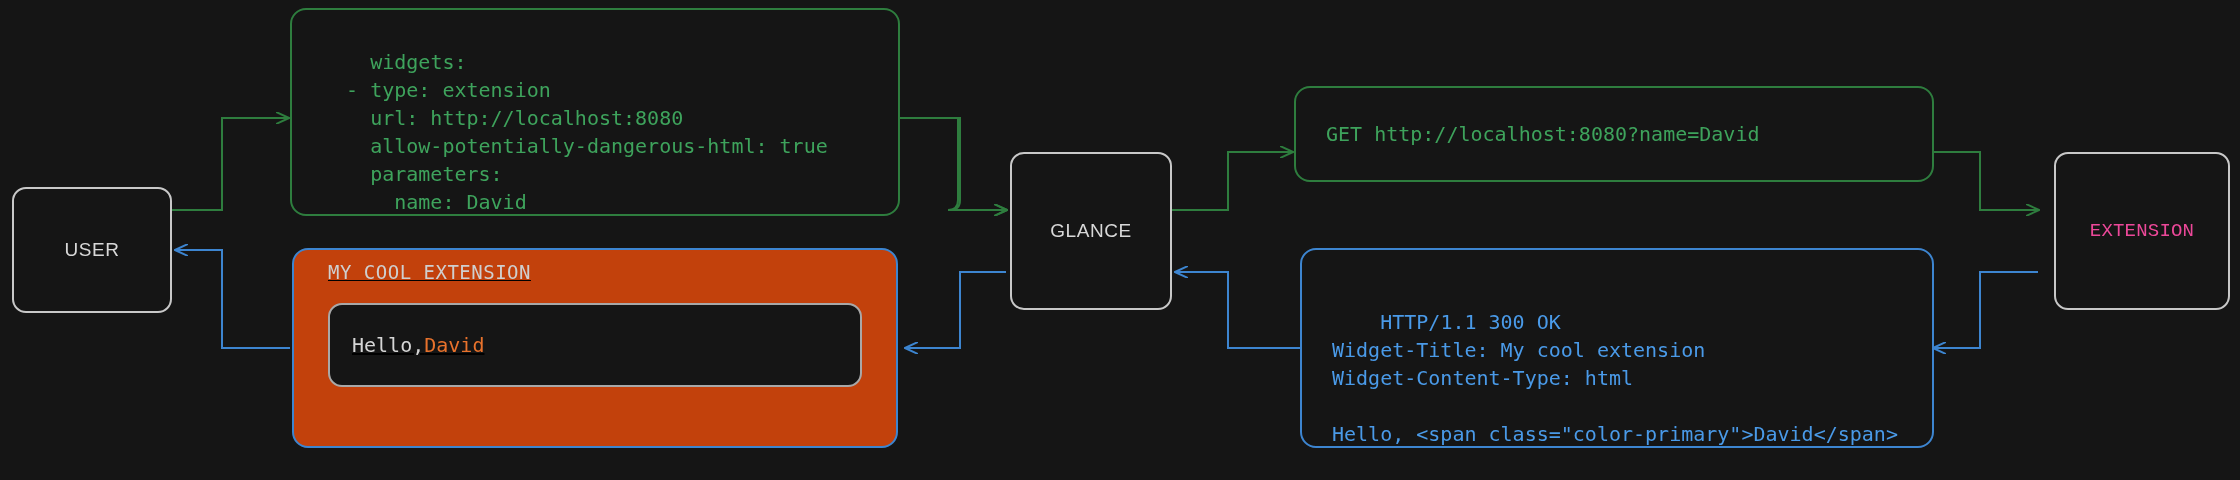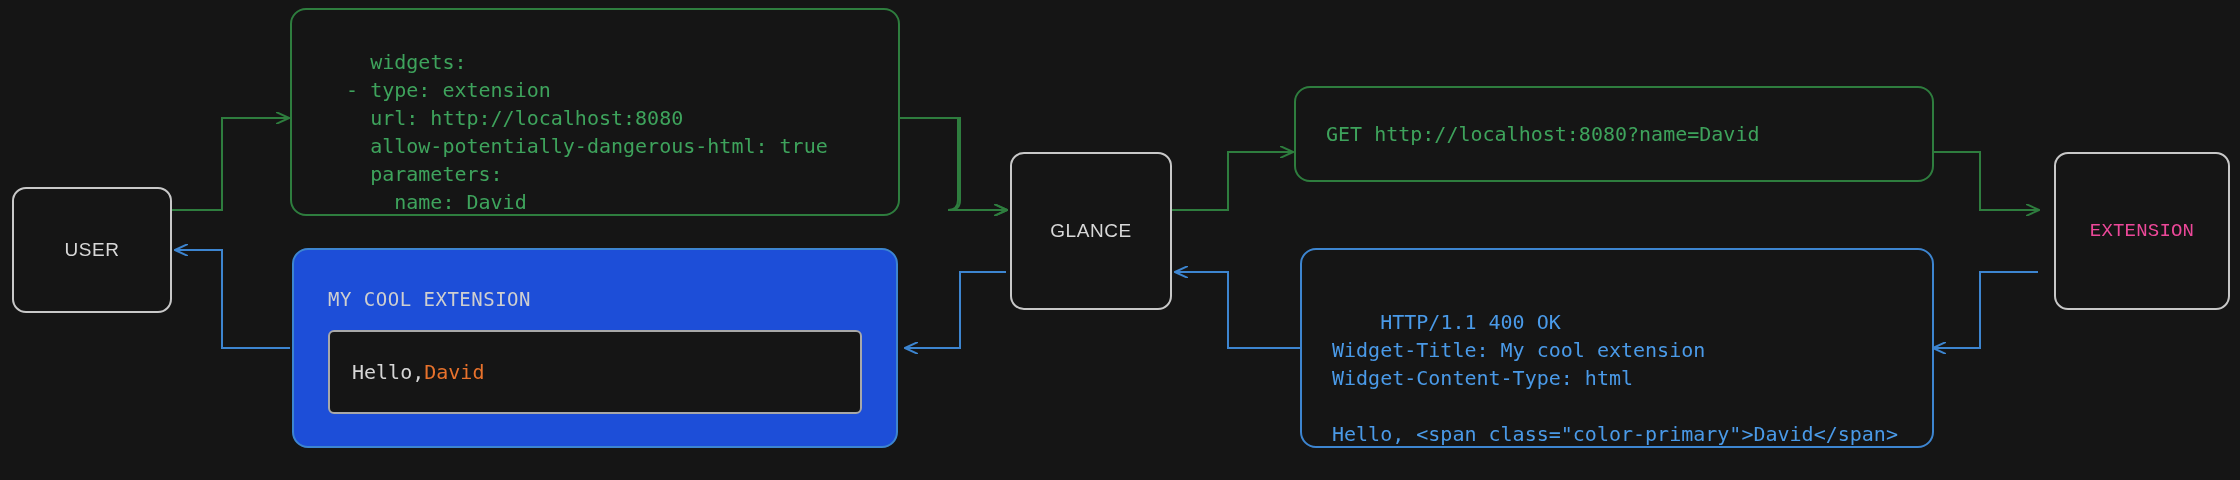--- a/index.html
+++ b/index.html
@@ -72,8 +72,9 @@
     box-sizing: border-box;
     border: 2px solid #3d85d0;
     border-radius: 16px;
-    background: #1d4ed8;
-    padding: 38px 34px;
+    background: #c2410c;
+    padding: 11px 34px;
+    text-decoration: underline;
   }
   .widget-title {
     font-family: "DejaVu Sans Mono", "Liberation Mono", monospace;

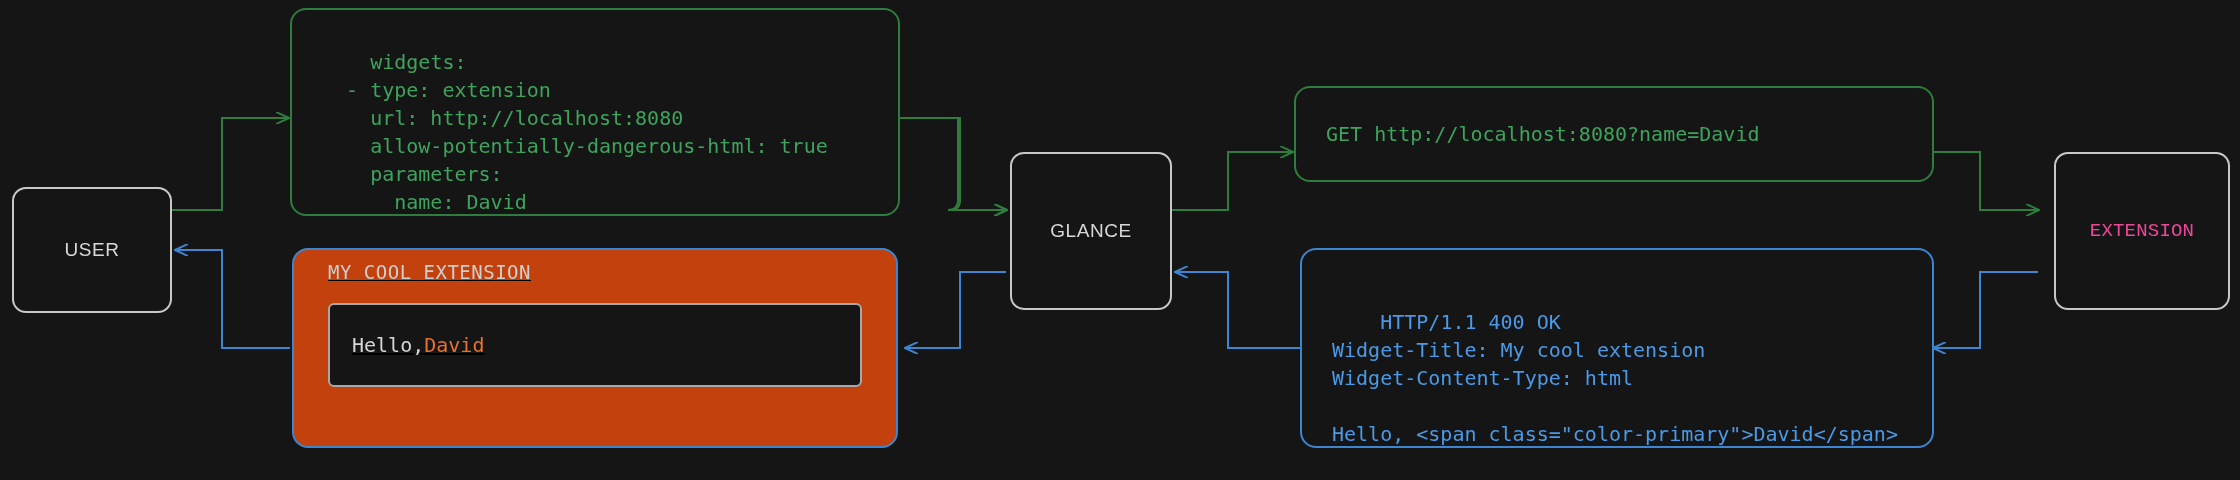--- a/index.html
+++ b/index.html
@@ -158,7 +158,7 @@
   </div>
 
   <div class="codebox blue" style="left:1300px; top:248px; width:634px; height:200px; padding-top:30px;">
-    <span>HTTP/1.1 400 OK
+    <span>HTTP/1.1 300 OK
 Widget-Title: My cool extension
 Widget-Content-Type: html</span><span class="blank-line"></span><span>Hello, &lt;span class="color-primary"&gt;David&lt;/span&gt;</span>
   </div>

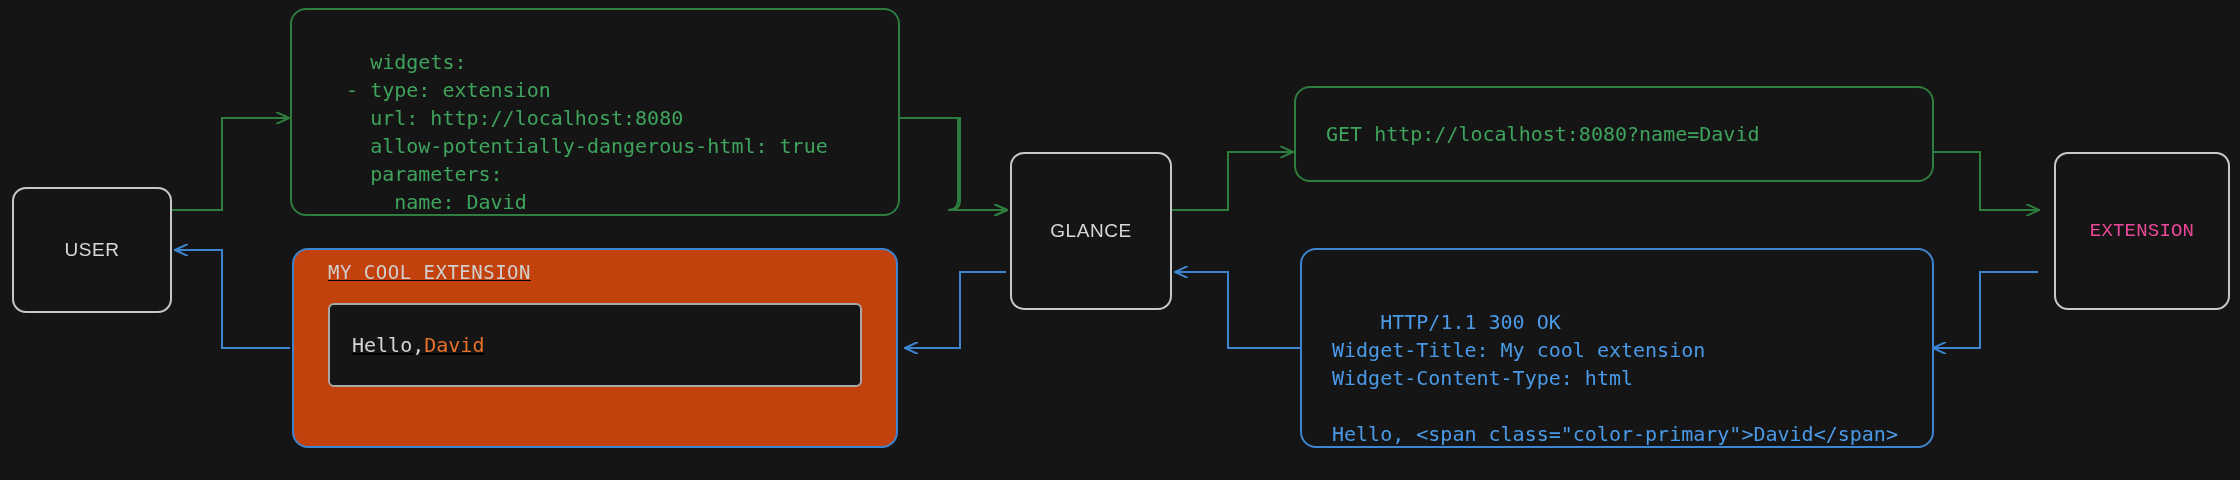--- a/index.html
+++ b/index.html
@@ -86,7 +86,7 @@
   .widget-inner {
     box-sizing: border-box;
     border: 2px solid #a8a8a8;
-    border-radius: 6px;
+    border-radius: 14px;
     background: #151515;
     padding: 26px 22px;
     min-height: 84px;

